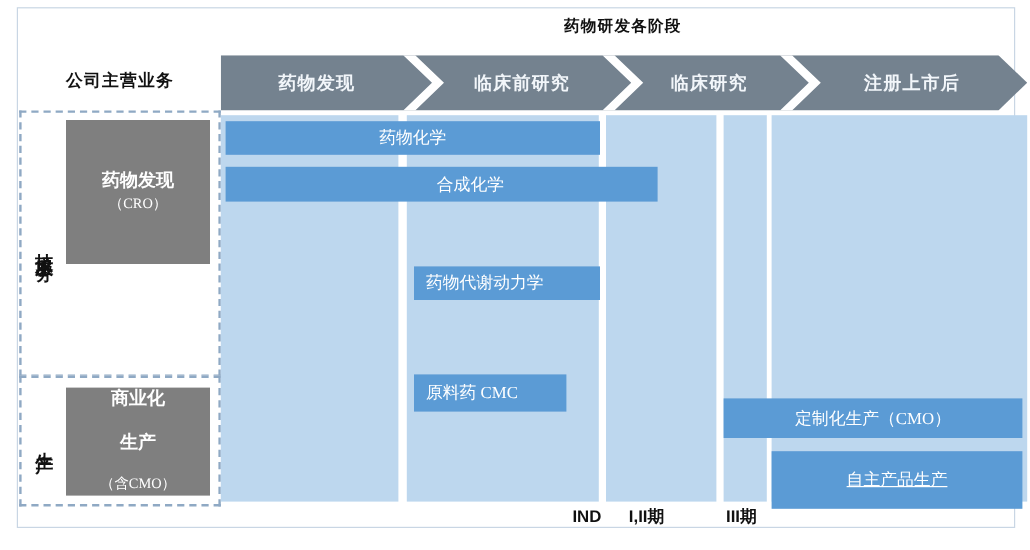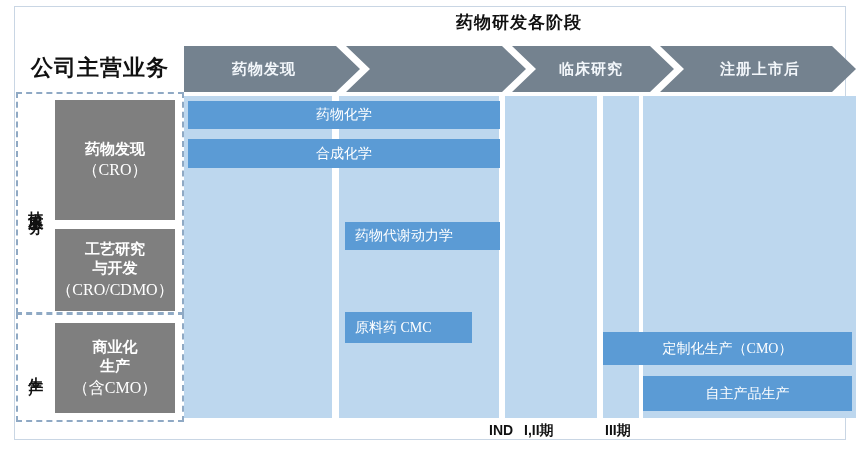--- a/index.html
+++ b/index.html
@@ -21,7 +21,7 @@
   .chart-title{
     position:absolute;left:180px;top:8px;width:678px;height:28px;
     display:flex;align-items:center;justify-content:center;
-    font-size:17px;font-weight:bold;color:#111;
+    font-size:13px;font-weight:bold;color:#111;
     font-family:"Liberation Serif","DejaVu Serif",serif;
     letter-spacing:1px;
   }

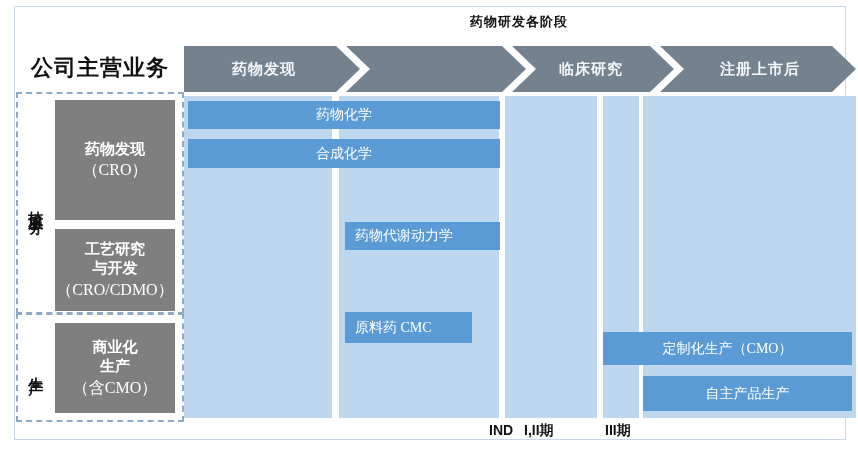--- a/index.html
+++ b/index.html
@@ -28,7 +28,7 @@
   .left-header{
     position:absolute;left:16px;top:42px;width:168px;height:52px;
     display:flex;align-items:center;justify-content:center;
-    font-size:22px;font-weight:bold;color:#111;
+    font-size:14px;font-weight:bold;color:#111;
     font-family:"Liberation Serif","DejaVu Serif",serif;
     letter-spacing:1px;
   }

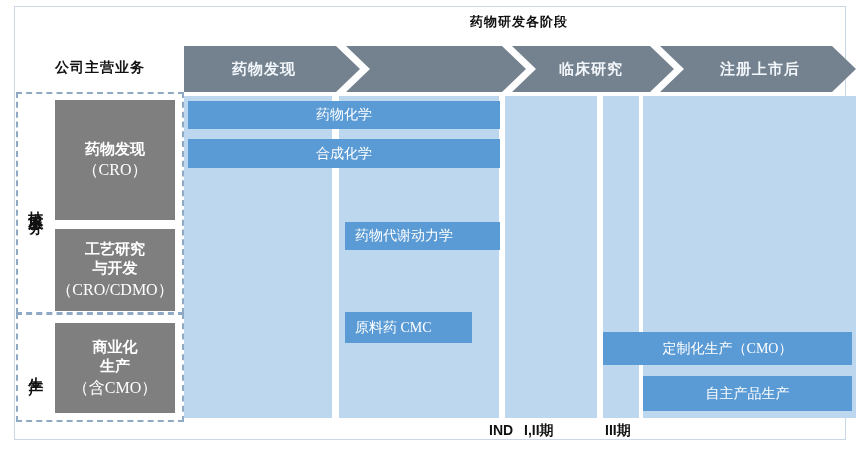--- a/index.html
+++ b/index.html
@@ -112,6 +112,7 @@
     </svg>
     <div class="stage-labels">
       <div class="stage-label" style="left:0px;width:160px;">药物发现</div>
+      <div class="stage-label" style="left:176px;width:150px;">临床前研究</div>
       <div class="stage-label" style="left:496px;width:160px;">注册上市后</div>
       <div class="stage-label" style="left:342px;width:130px;">临床研究</div>
     </div>

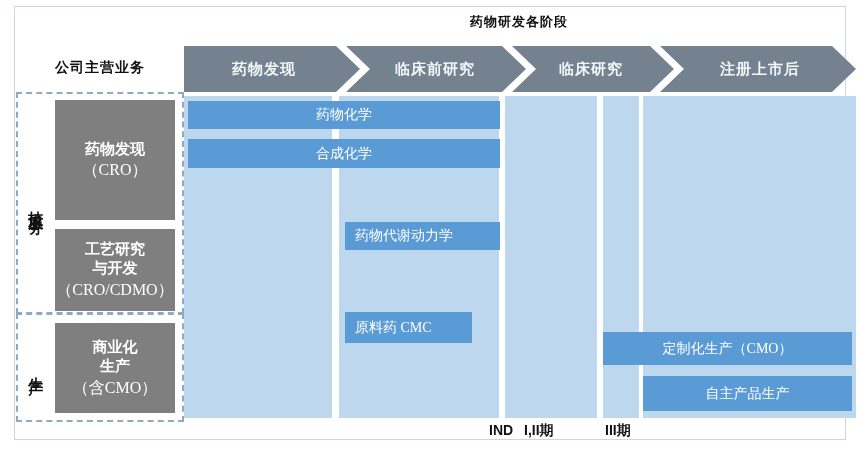--- a/index.html
+++ b/index.html
@@ -155,7 +155,7 @@
 
     <div class="bar center" style="left:4px;top:5px;width:312px;height:28px;">药物化学</div>
 
-    <div class="bar center" style="left:4px;top:43px;width:312px;height:29px;">合成化学</div>
+    <div class="bar center" style="left:4px;top:43px;width:312px;height:29px;padding-left:48px;">合成化学</div>
 
     <div class="bar lead" style="left:161px;top:82px;width:155px;height:28px;">药物代谢动力学</div>
 

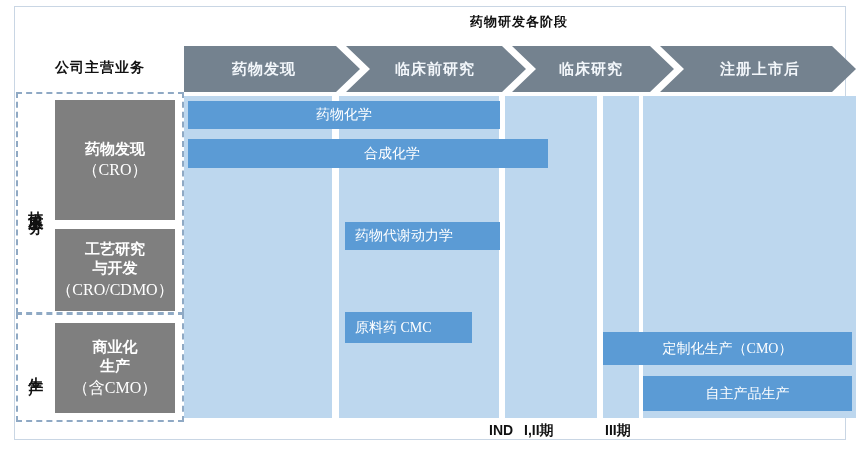--- a/index.html
+++ b/index.html
@@ -66,7 +66,7 @@
     font-family:"Liberation Serif","DejaVu Serif",serif;
   }
   .biz-box .cn{font-size:15px;font-weight:bold;}
-  .biz-box .en{font-size:16px;}
+  .biz-box .en{font-size:12px;}
 
   
   .plot{

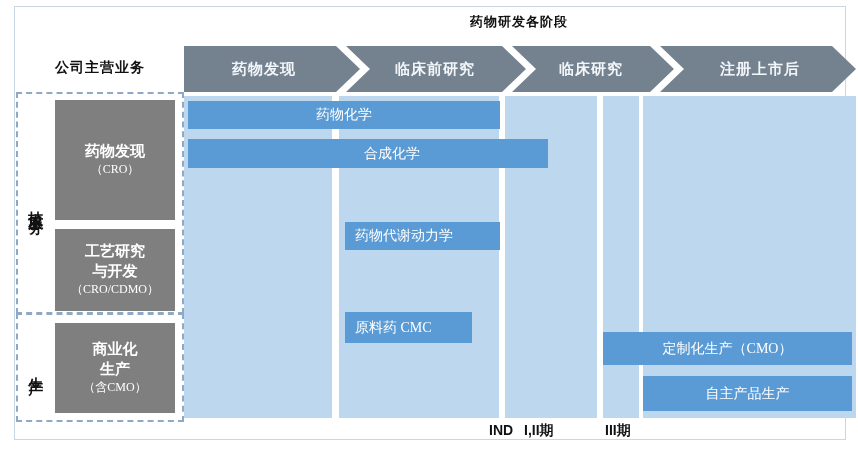--- a/index.html
+++ b/index.html
@@ -133,11 +133,6 @@
     <span class="en">（CRO）</span>
   </div>
 
-  <div class="biz-box" style="left:55px;top:229px;width:120px;height:82px;">
-    <span class="cn">工艺研究</span>
-    <span class="cn">与开发</span>
-    <span class="en">（CRO/CDMO）</span>
-  </div>
 
   <div class="biz-box" style="left:55px;top:323px;width:120px;height:90px;">
     <span class="cn">商业化</span>

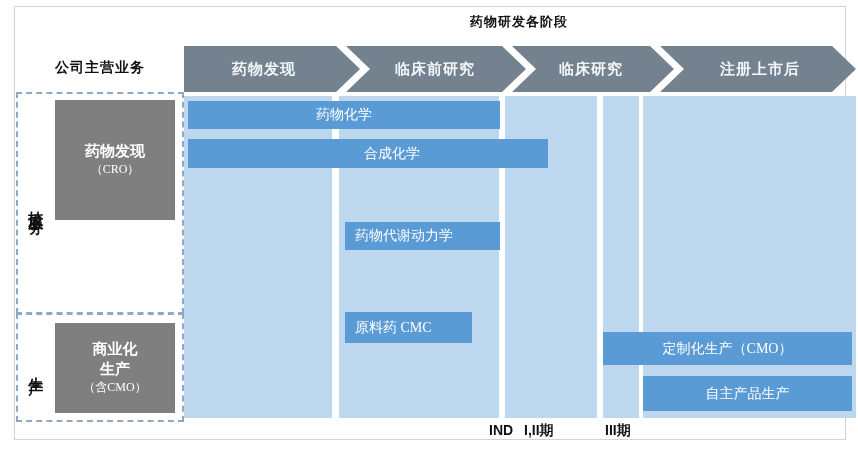--- a/index.html
+++ b/index.html
@@ -134,7 +134,7 @@
   </div>
 
 
-  <div class="biz-box" style="left:55px;top:323px;width:120px;height:90px;">
+  <div class="biz-box" style="left:55px;top:323px;width:120px;height:90px;gap:16px;">
     <span class="cn">商业化</span>
     <span class="cn">生产</span>
     <span class="en">（含CMO）</span>

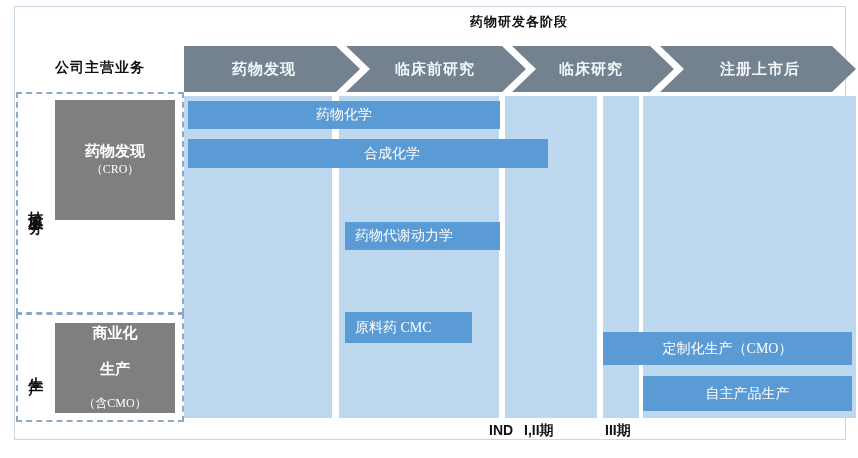--- a/index.html
+++ b/index.html
@@ -159,7 +159,7 @@
 
     <div class="bar center" style="left:419px;top:236px;width:249px;height:33px;font-family:Liberation Serif, serif;">定制化生产（CMO）</div>
 
-    <div class="bar center" style="left:459px;top:280px;width:209px;height:35px;">自主产品生产</div>
+    <div class="bar center" style="left:459px;top:280px;width:209px;height:48px;text-decoration:underline;">自主产品生产</div>
 
   </div>
 

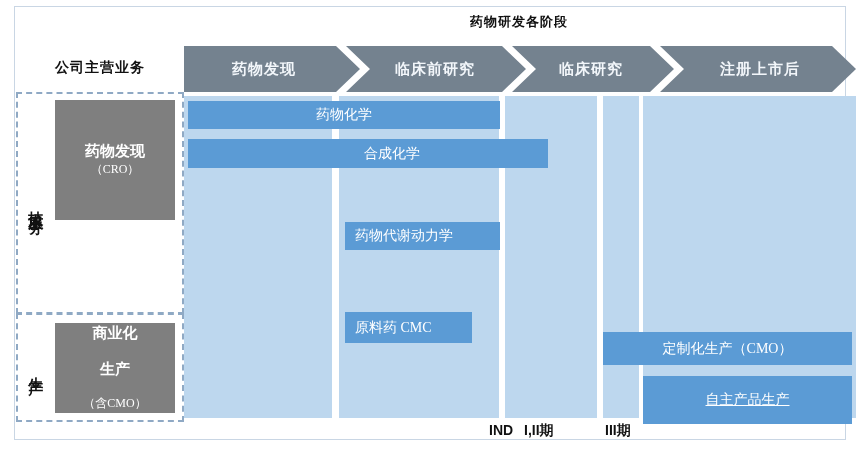--- a/index.html
+++ b/index.html
@@ -163,7 +163,7 @@
 
   </div>
 
-  <div class="axis-label" style="left:489px;">IND</div>
+  <div class="axis-label" style="left:477px;">IND</div>
   <div class="axis-label" style="left:524px;">I,II期</div>
   <div class="axis-label" style="left:605px;">III期</div>
 

